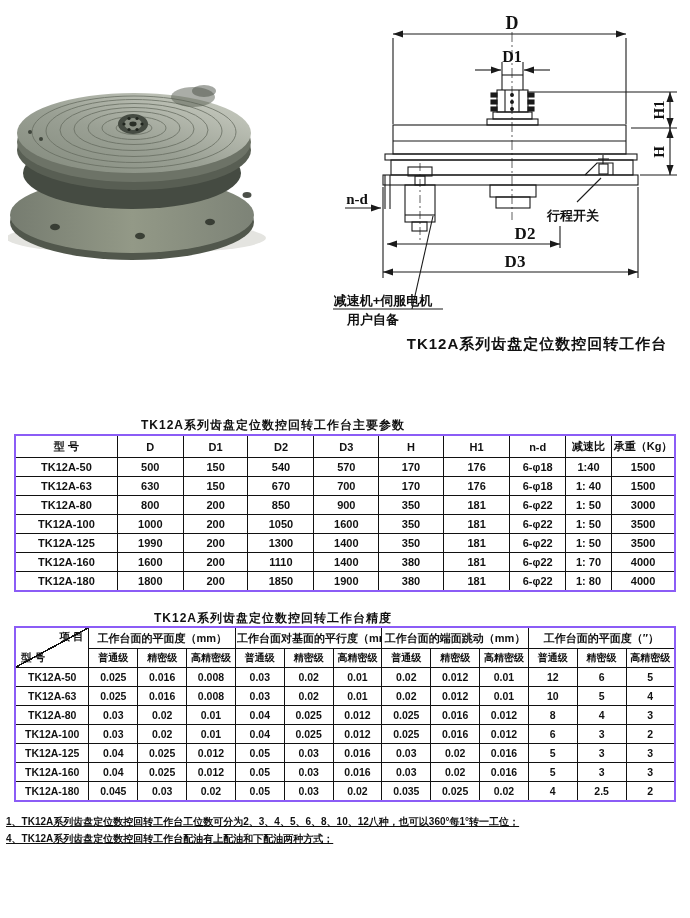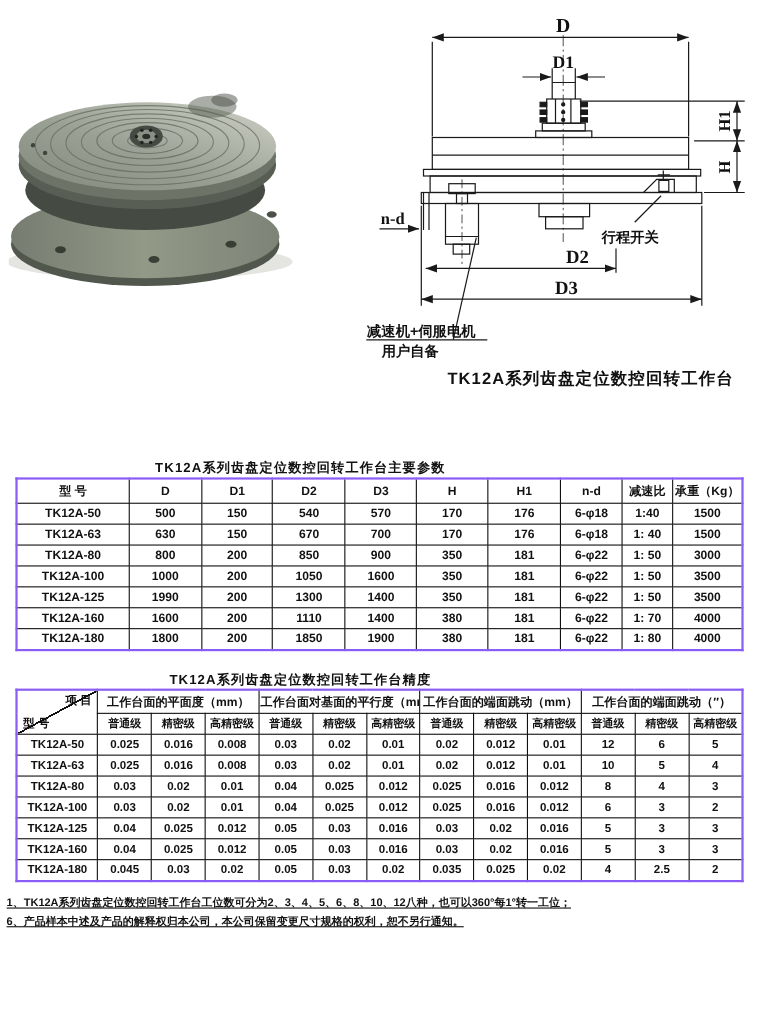--- a/index.html
+++ b/index.html
@@ -360,7 +360,7 @@
       <th class="group-th" colspan="3">工作台面的平面度（mm）</th>
       <th class="group-th" colspan="3">工作台面对基面的平行度（mm）</th>
       <th class="group-th" colspan="3">工作台面的端面跳动（mm）</th>
-      <th class="group-th" colspan="3">工作台面的端面跳动（″）</th>
+      <th class="group-th" colspan="3">工作台面的平面度（″）</th>
     </tr>
     <tr>
       <th class="sub-th">普通级</th>

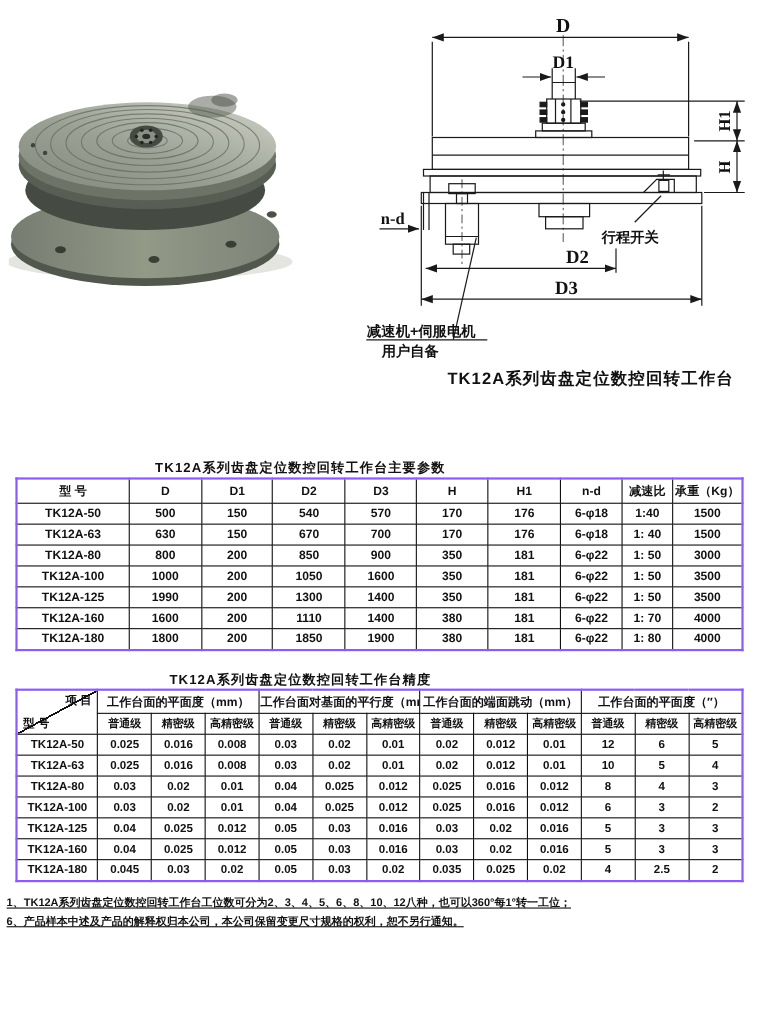--- a/index.html
+++ b/index.html
@@ -488,6 +488,7 @@
 
 <div class="abs notes">
   <div class="note-line">1、TK12A系列齿盘定位数控回转工作台工位数可分为2、3、4、5、6、8、10、12八种，也可以360°每1°转一工位；</div>
+  <div class="note-line">4、TK12A系列齿盘定位数控回转工作台配油有上配油和下配油两种方式；</div>
   <div class="note-line">6、产品样本中述及产品的解释权归本公司，本公司保留变更尺寸规格的权利，恕不另行通知。</div>
 </div>
 

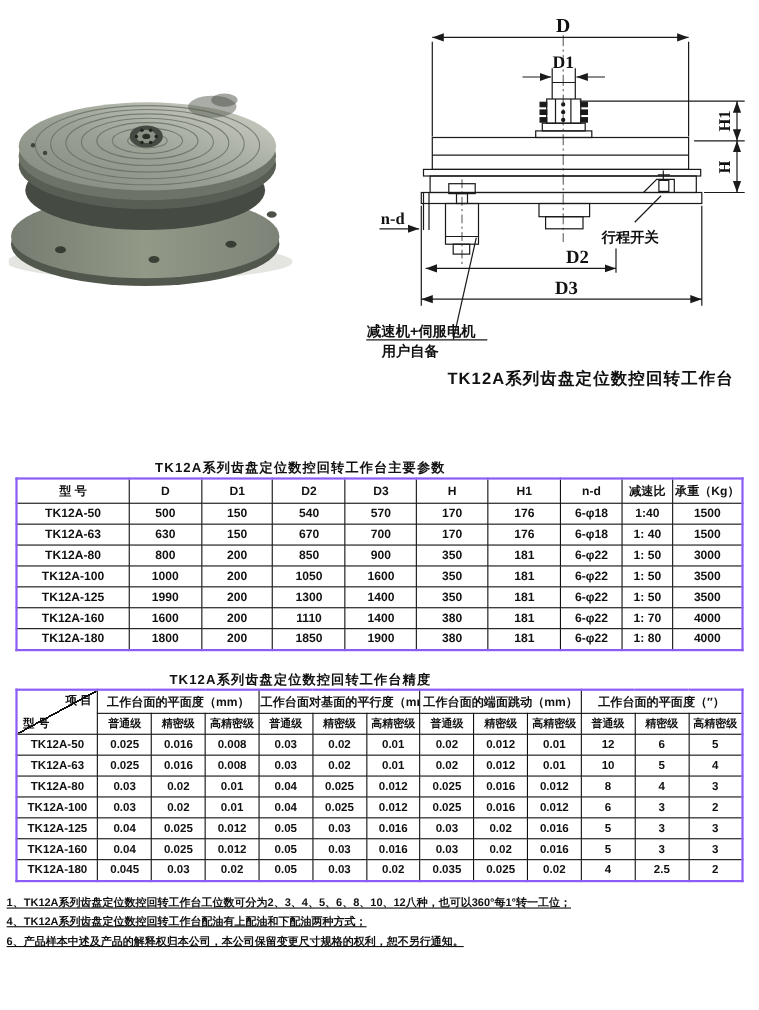--- a/index.html
+++ b/index.html
@@ -489,7 +489,6 @@
 <div class="abs notes">
   <div class="note-line">1、TK12A系列齿盘定位数控回转工作台工位数可分为2、3、4、5、6、8、10、12八种，也可以360°每1°转一工位；</div>
   <div class="note-line">4、TK12A系列齿盘定位数控回转工作台配油有上配油和下配油两种方式；</div>
-  <div class="note-line">6、产品样本中述及产品的解释权归本公司，本公司保留变更尺寸规格的权利，恕不另行通知。</div>
 </div>
 
 </body></html>

